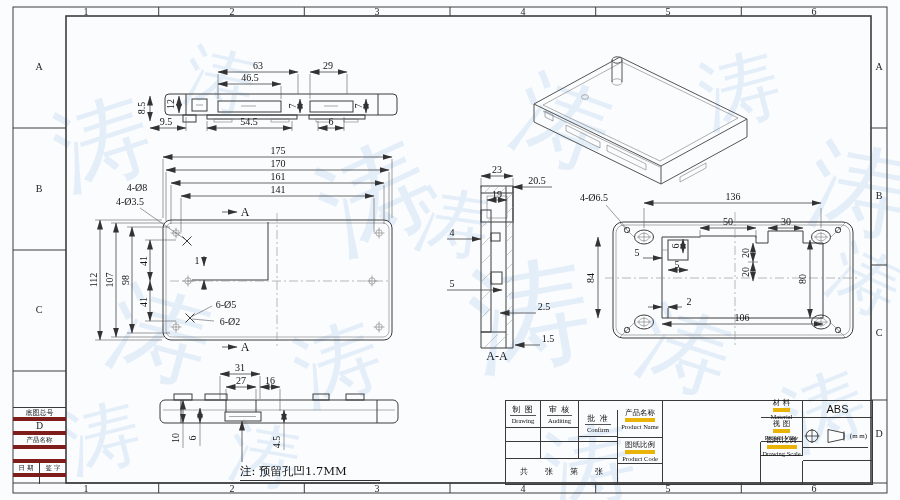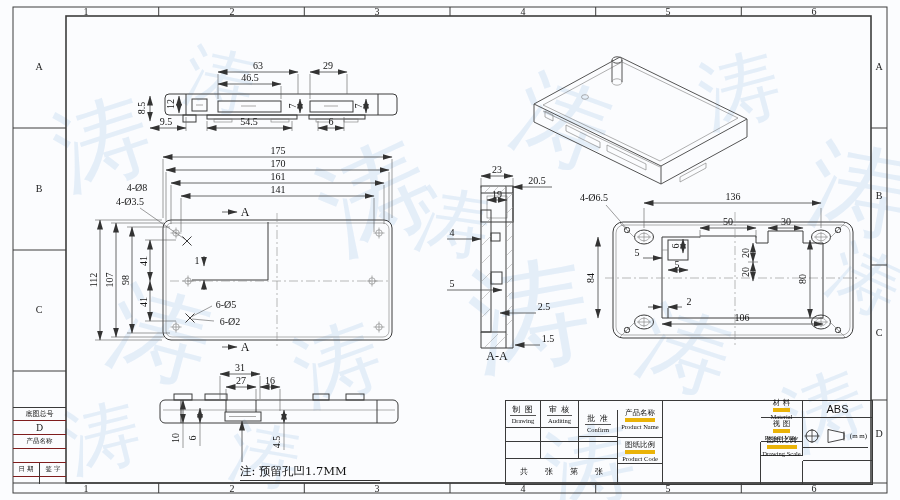--- a/index.html
+++ b/index.html
@@ -40,7 +40,7 @@
   .sheetrow{flex-direction:row !important;justify-content:space-between !important;padding:0 14px}
   .sheetrow span{font-family:"DejaVu Serif",serif;font-size:8px}
   #lb{position:absolute;left:13px;top:407px;width:53px;height:76px;z-index:2;border-top:1px solid #3a3a3a;box-sizing:border-box}
-  #lb .lr{position:absolute;display:flex;align-items:center;justify-content:center;box-sizing:border-box;border-bottom:1px solid #7f1d1d;color:#111;
+  #lb .lr{position:absolute;display:flex;align-items:center;justify-content:center;box-sizing:border-box;border-bottom:4px solid #7f1d1d;color:#111;
           font-family:"DejaVu Serif",serif}
   #note{position:absolute;z-index:2;left:240px;top:464px;width:140px;color:#111;
         font-family:"DejaVu Serif",serif;font-size:11.5px;border-bottom:1px solid #333;padding-bottom:1px;white-space:nowrap}

